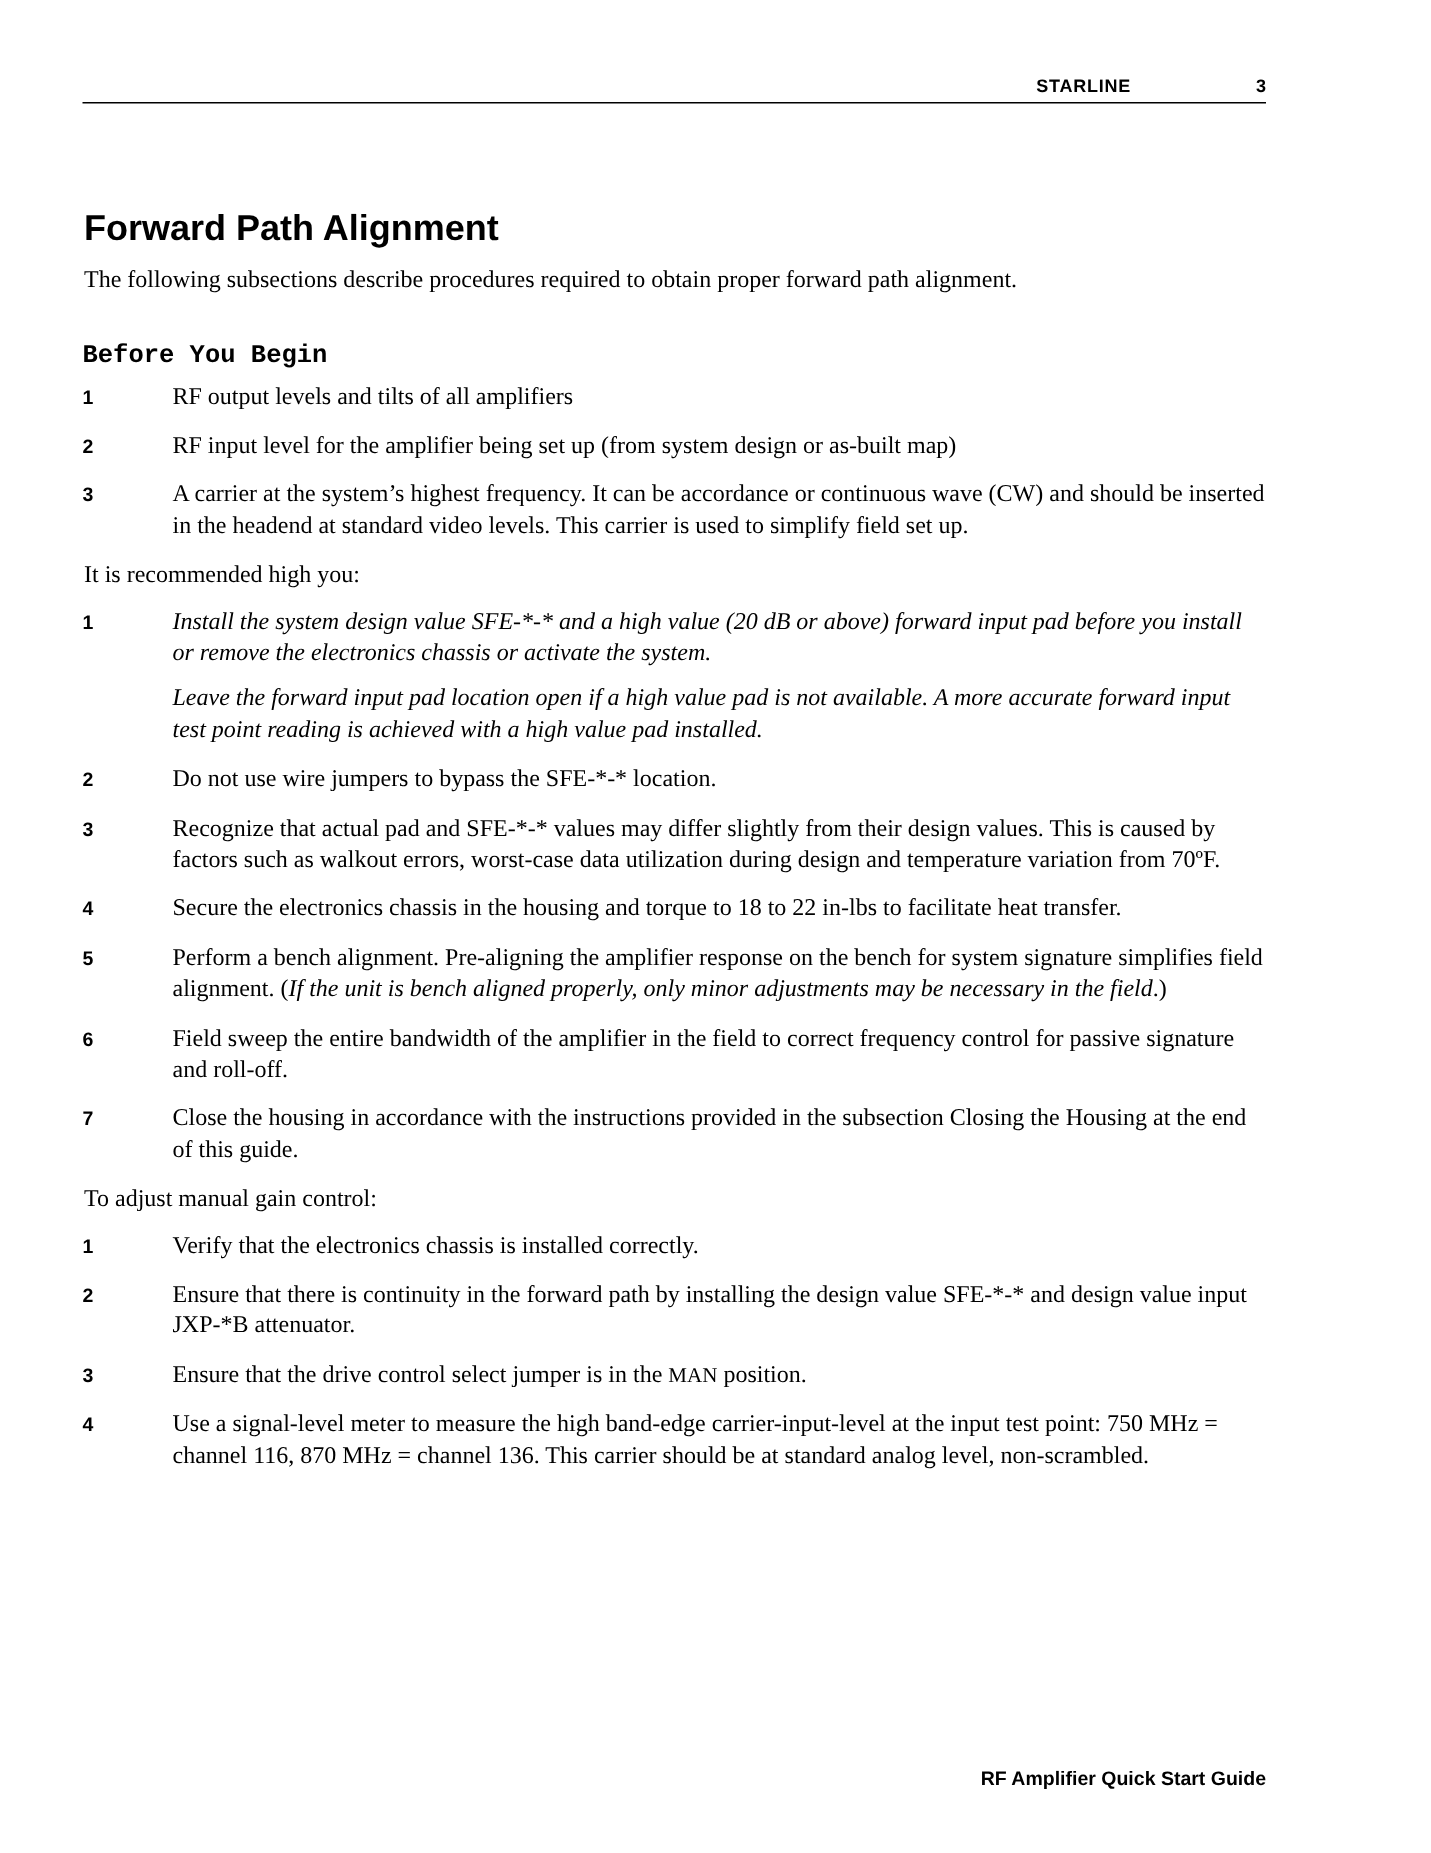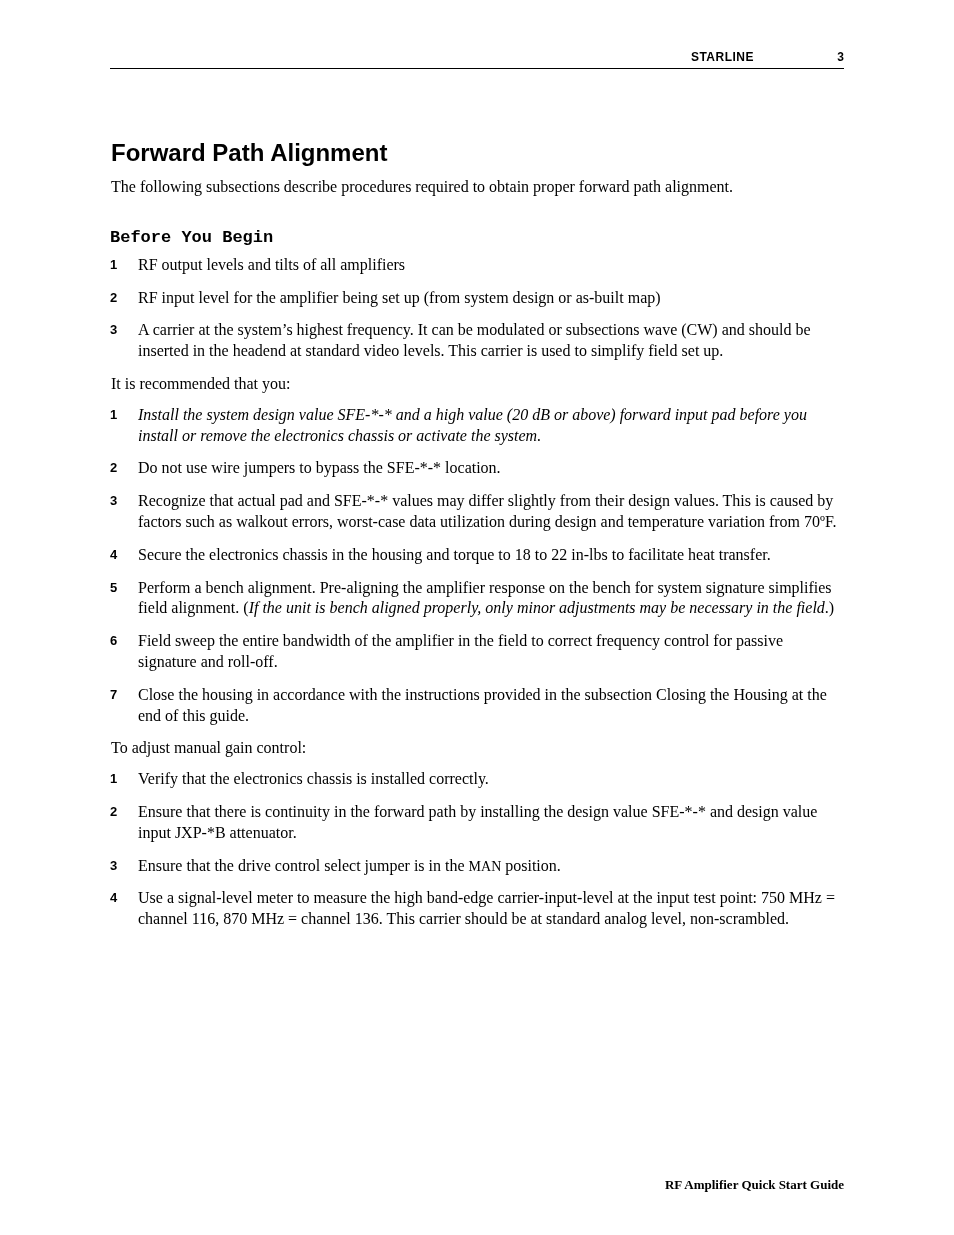--- a/index.html
+++ b/index.html
@@ -15,7 +15,7 @@
     height: 1235px;
     position: relative;
     box-sizing: border-box;
-    padding: 50px 110px 50px 110px;
+    padding: 50px 110px 50px 55px;
   }
   .header {
     display: flex;

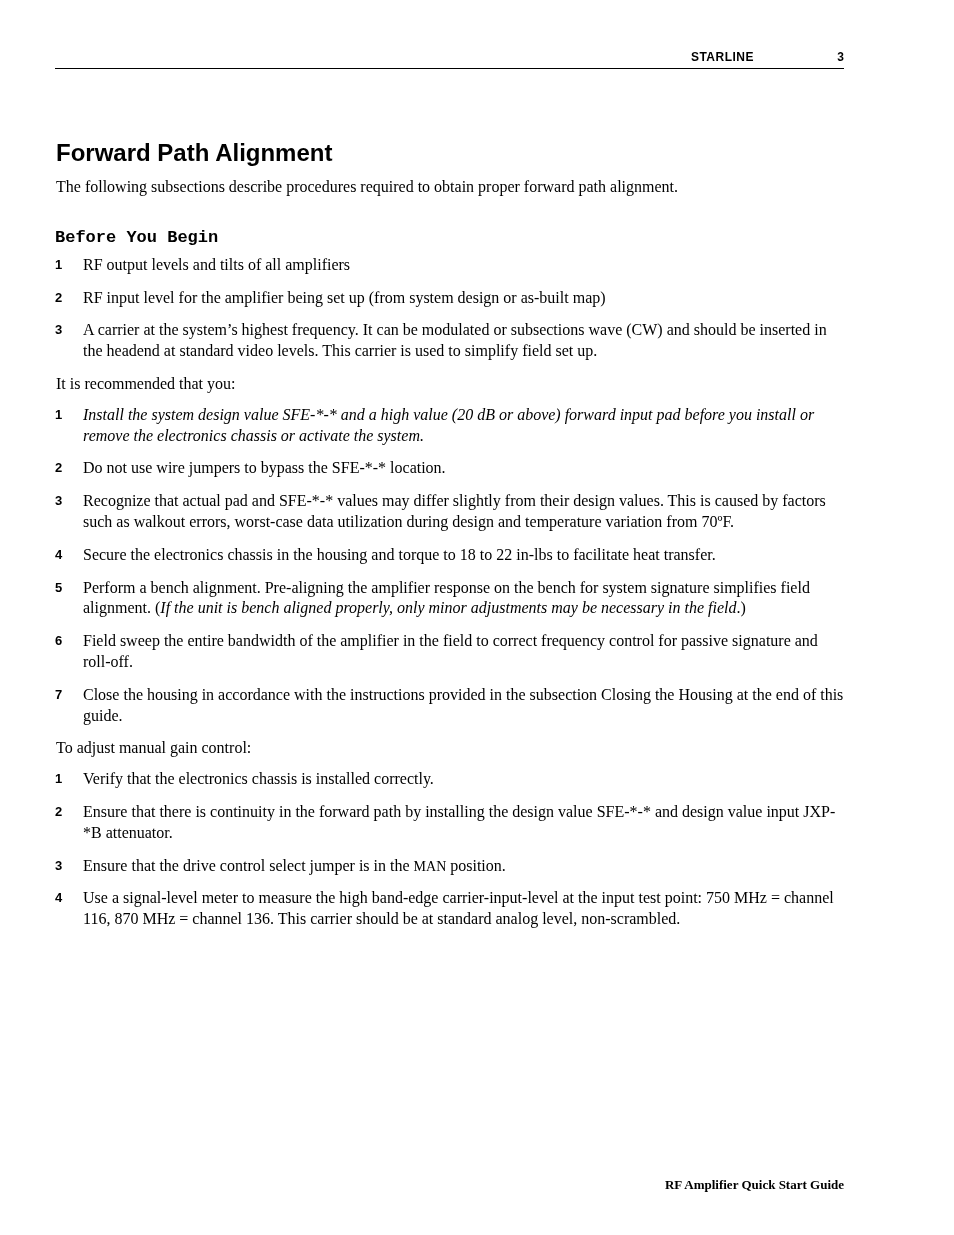--- a/index.html
+++ b/index.html
@@ -73,6 +73,7 @@
     font-size: 16px;
     line-height: 1.3;
     flex: 1;
+    margin-left: 32px;
   }
   .txt p {
     margin: 0 0 10px 0;

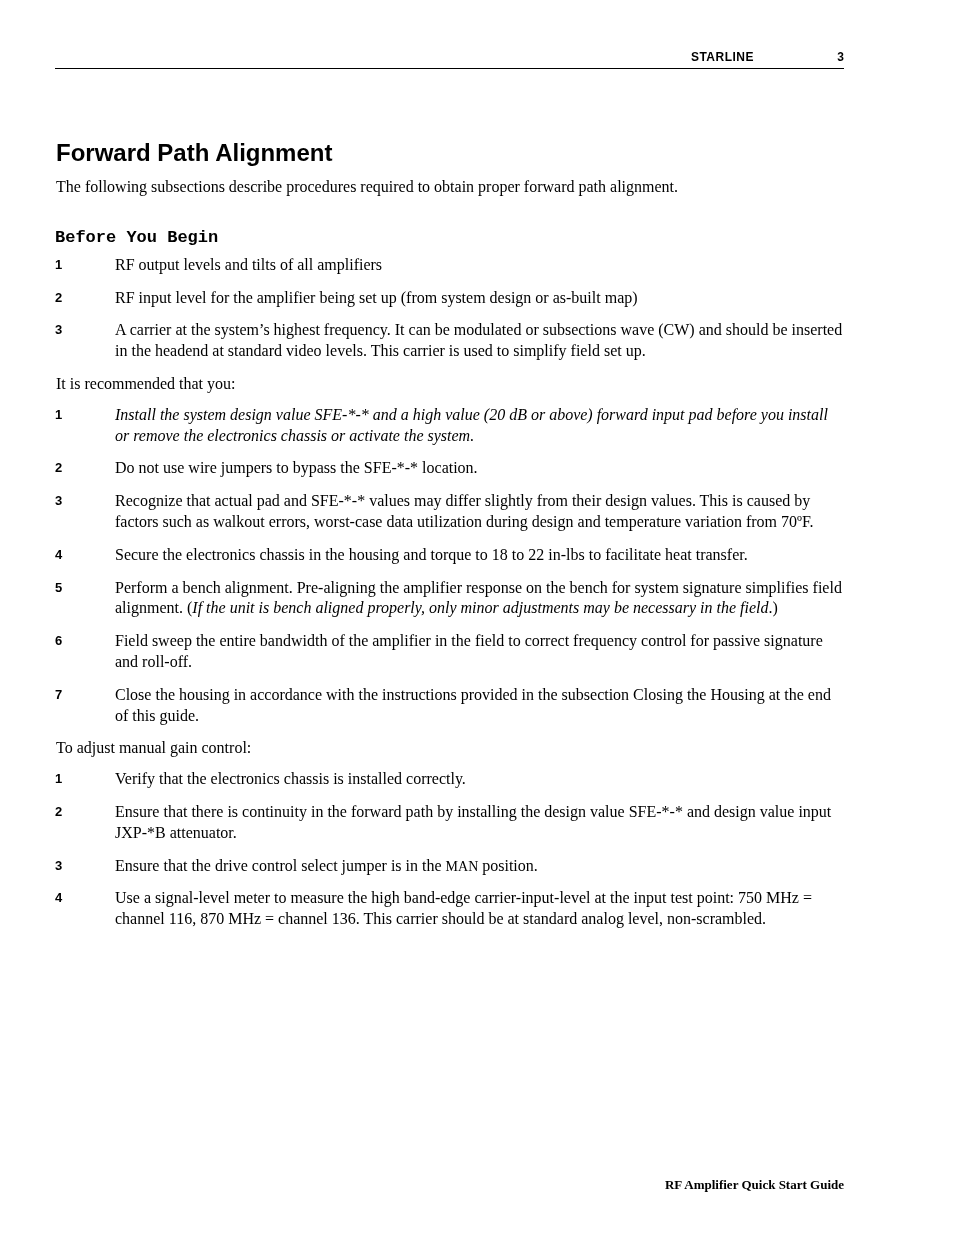--- a/index.html
+++ b/index.html
@@ -118,7 +118,7 @@
       </li>
       <li>
         <span class="num">3</span>
-        <span class="txt">A carrier at the system’s highest frequency. It can be modulated or subsections wave (CW) and should be inserted in the headend at standard video levels. This carrier is used to simplify field set up.</span>
+        <span class="txt">A carrier at the system’s highest frequency. It can be accordance or continuous wave (CW) and should be inserted in the headend at standard video levels. This carrier is used to simplify field set up.</span>
       </li>
     </ol>
 

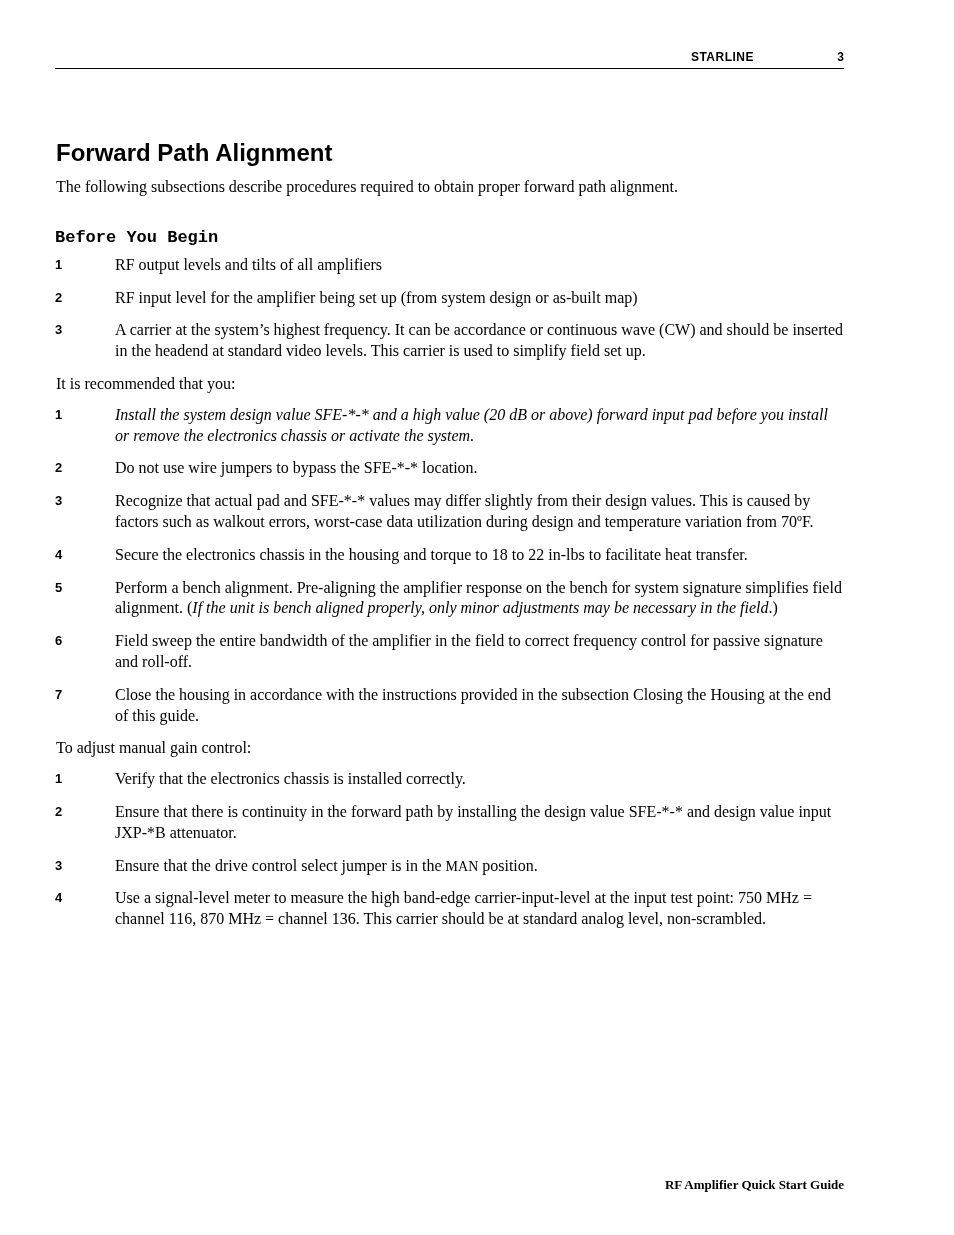--- a/index.html
+++ b/index.html
@@ -122,7 +122,7 @@
       </li>
     </ol>
 
-  <p class="body">It is recommended that you:</p>
+  <p class="body">It is recommended high you:</p>
 
   <ol class="numlist" id="recommend-list">
       <li>

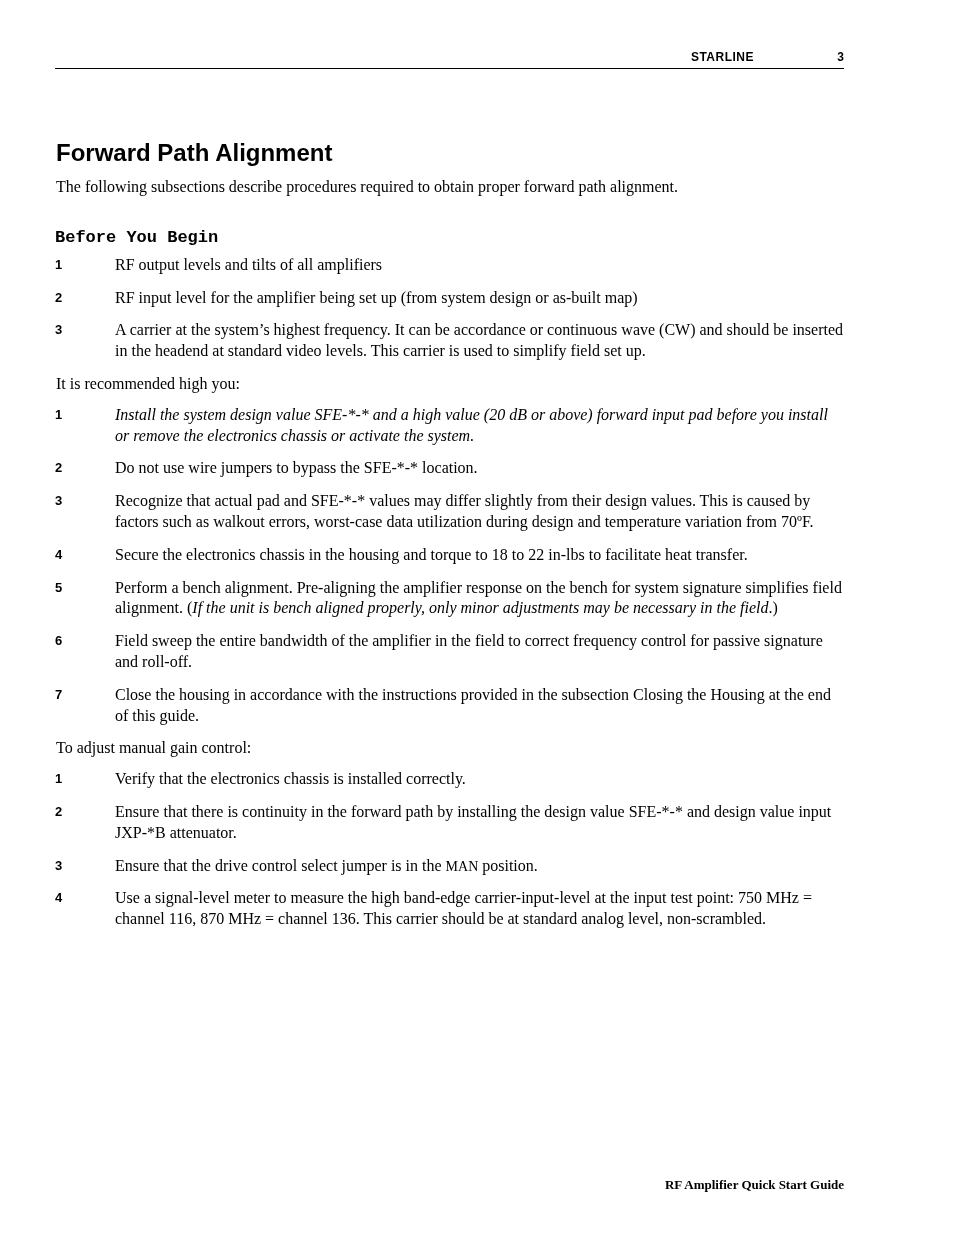--- a/index.html
+++ b/index.html
@@ -129,6 +129,7 @@
         <span class="num">1</span>
         <span class="txt">
           <p><em>Install the system design value SFE-*-* and a high value (20 dB or above) forward input pad before you install or remove the electronics chassis or activate the system.</em></p>
+          <p><em>Leave the forward input pad location open if a high value pad is not available. A more accurate forward input test point reading is achieved with a high value pad installed.</em></p>
         </span>
       </li>
       <li>

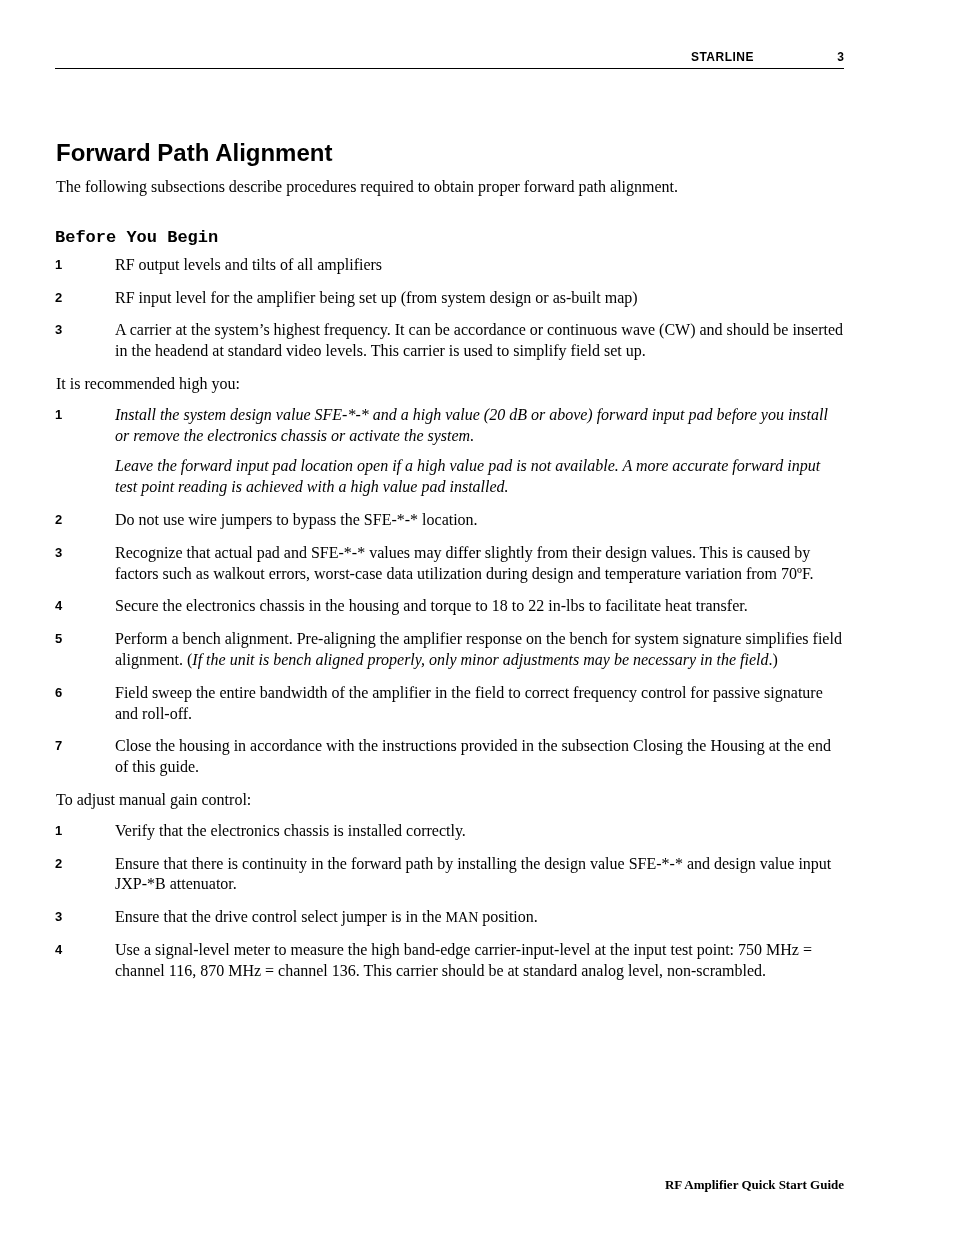--- a/index.html
+++ b/index.html
@@ -87,7 +87,7 @@
     position: absolute;
     bottom: 42px;
     right: 110px;
-    font-family: Liberation Serif, serif;
+    font-family: Liberation Sans, sans-serif;
     font-weight: bold;
     font-size: 13px;
   }

